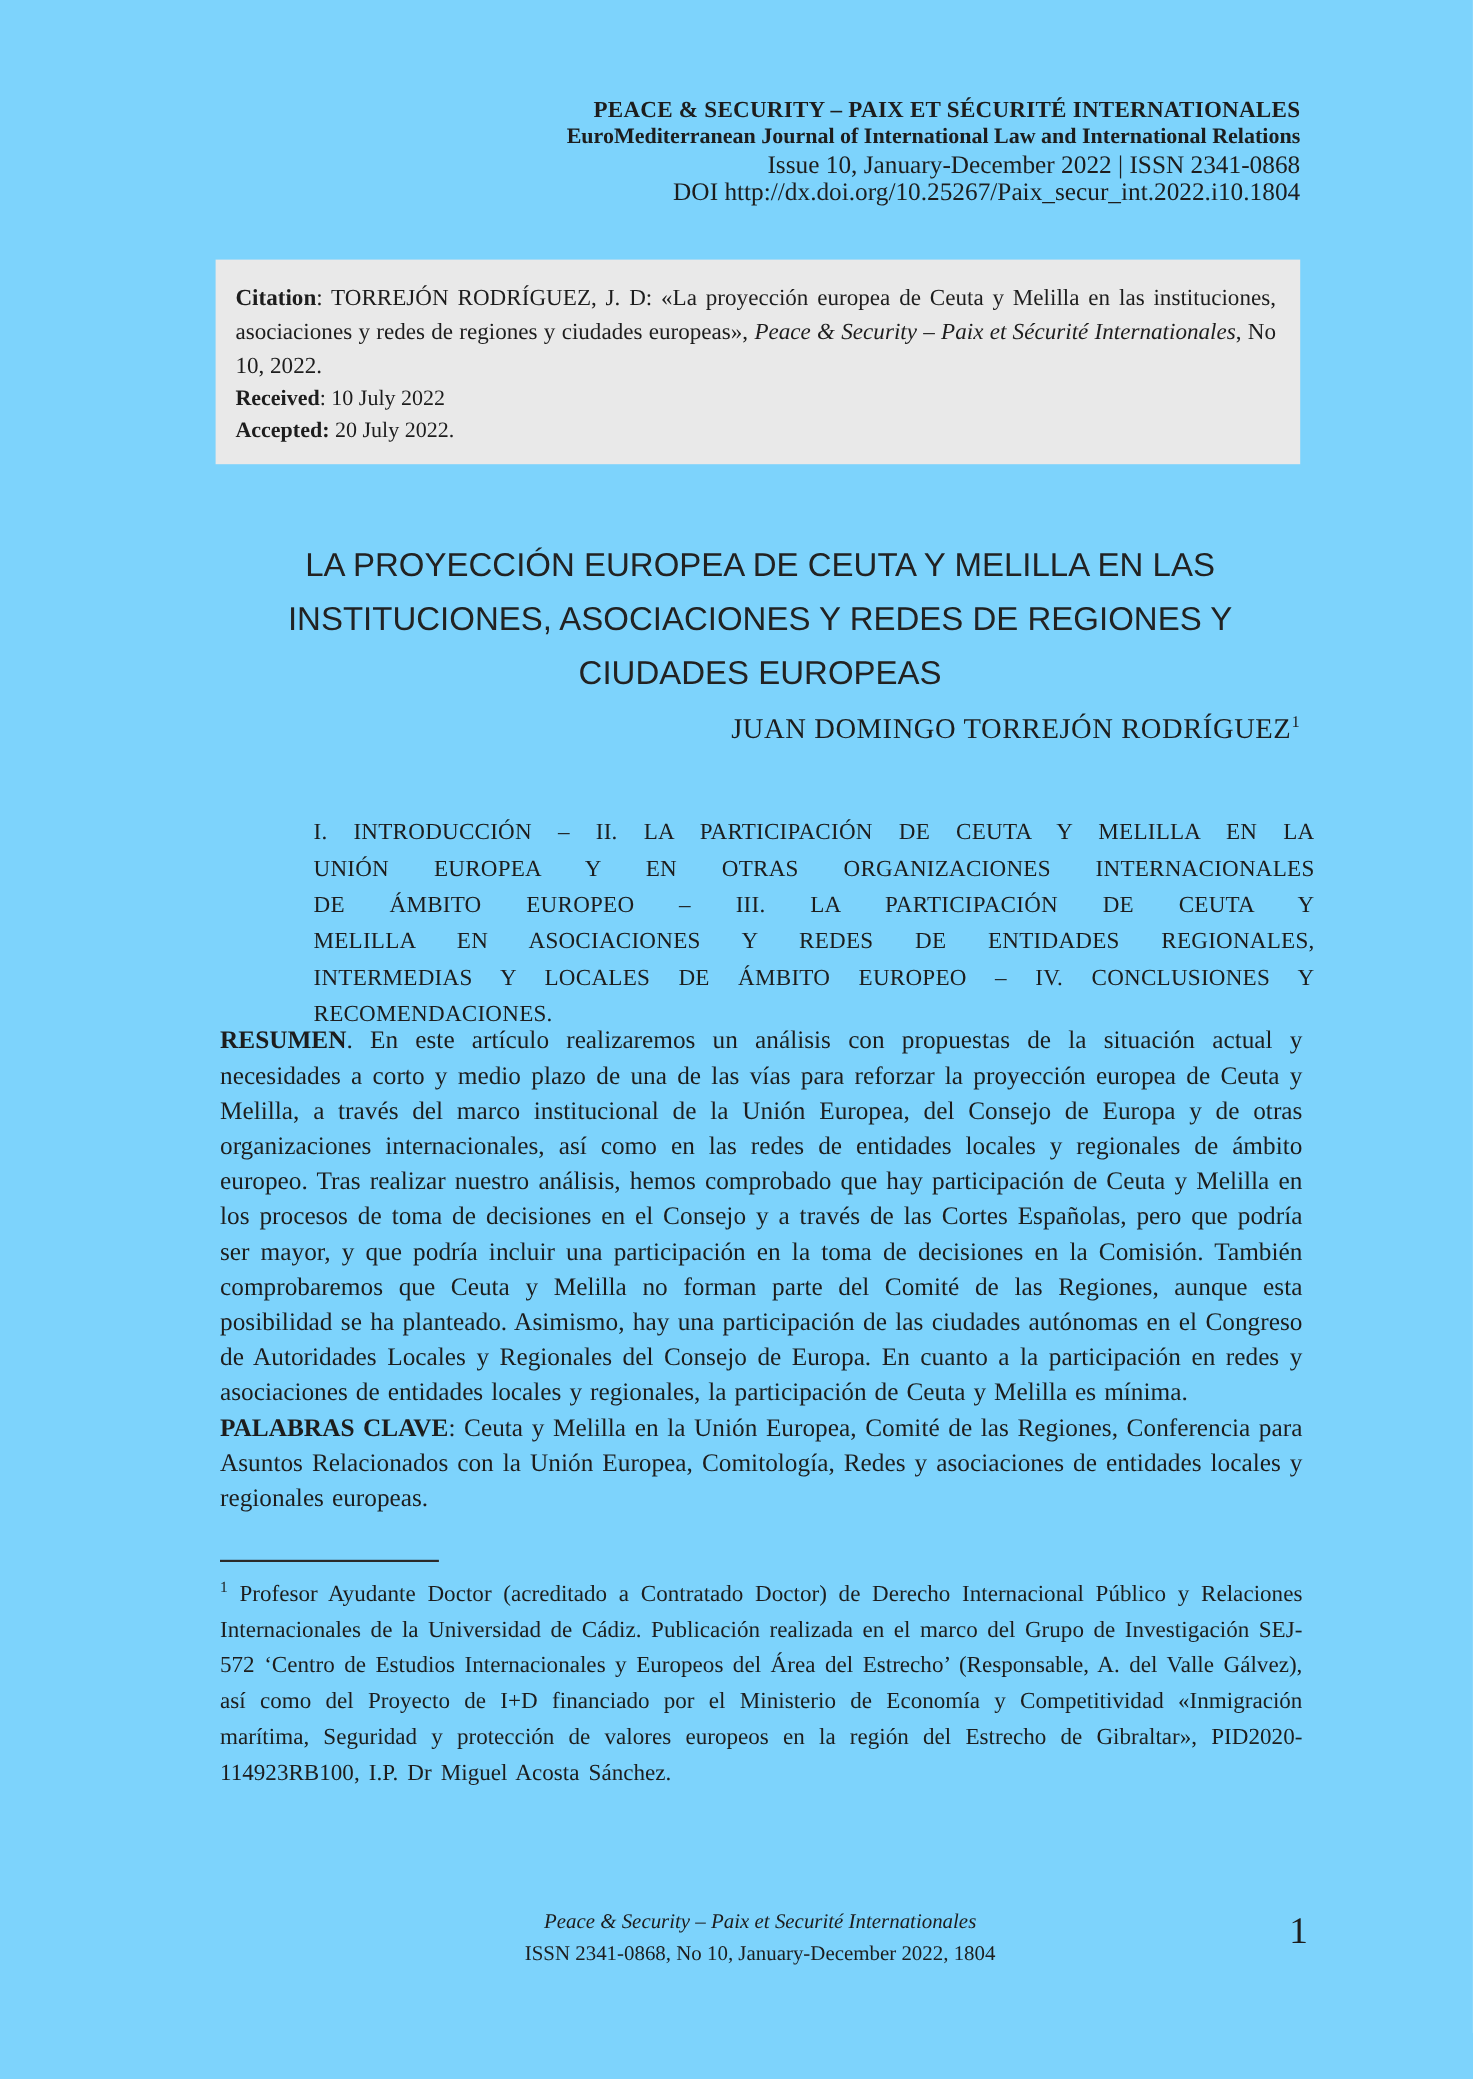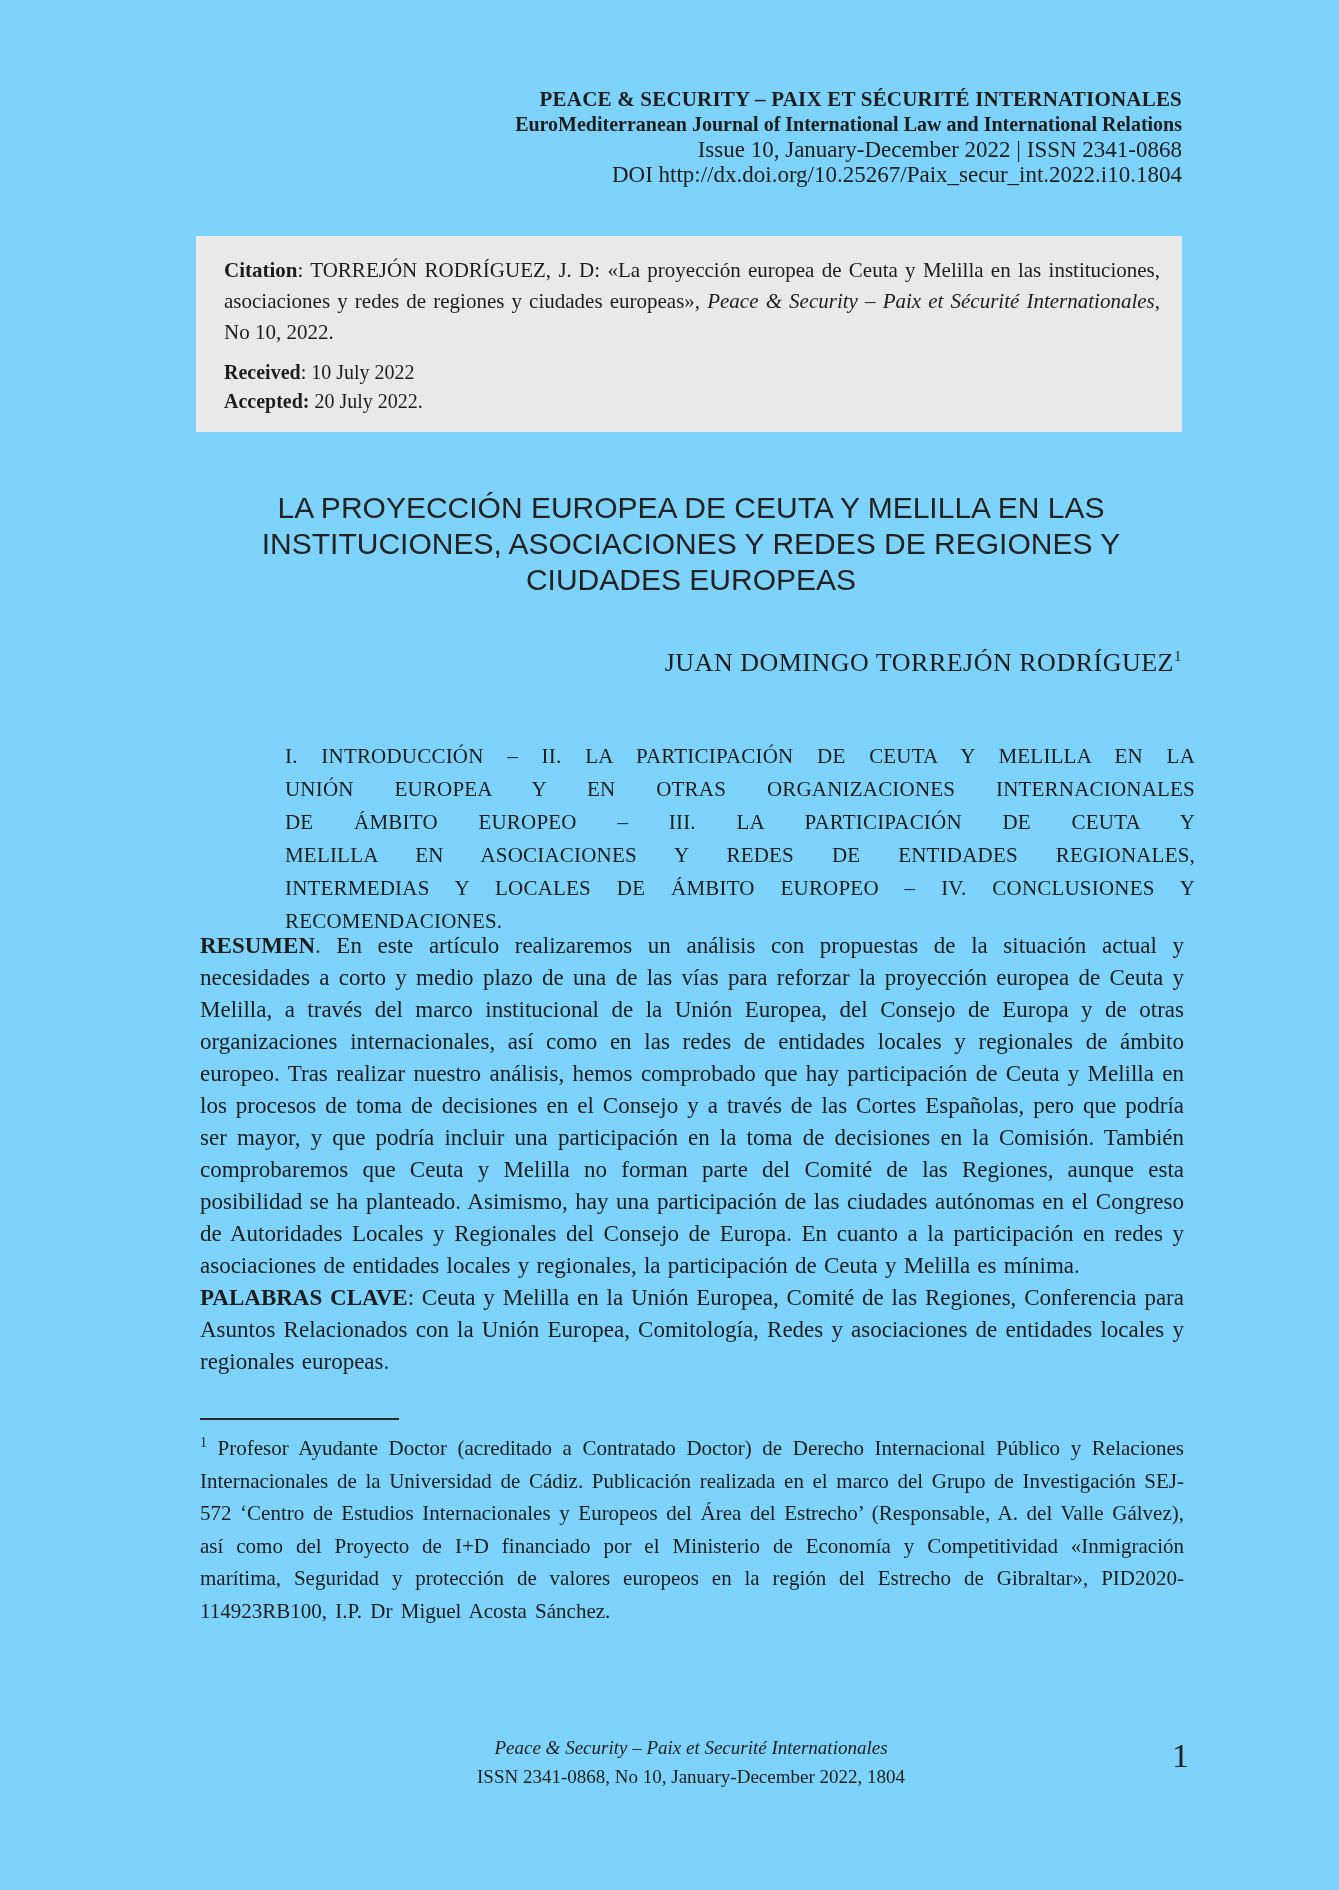--- a/index.html
+++ b/index.html
@@ -32,7 +32,7 @@
     top: 236px;
     width: 986px;
     background: #e9e9e9;
-    padding: 19px 22px 16px 28px;
+    padding: 19px 22px 16px 18px;
   }
   .citation-par {
     font-size: 21px;

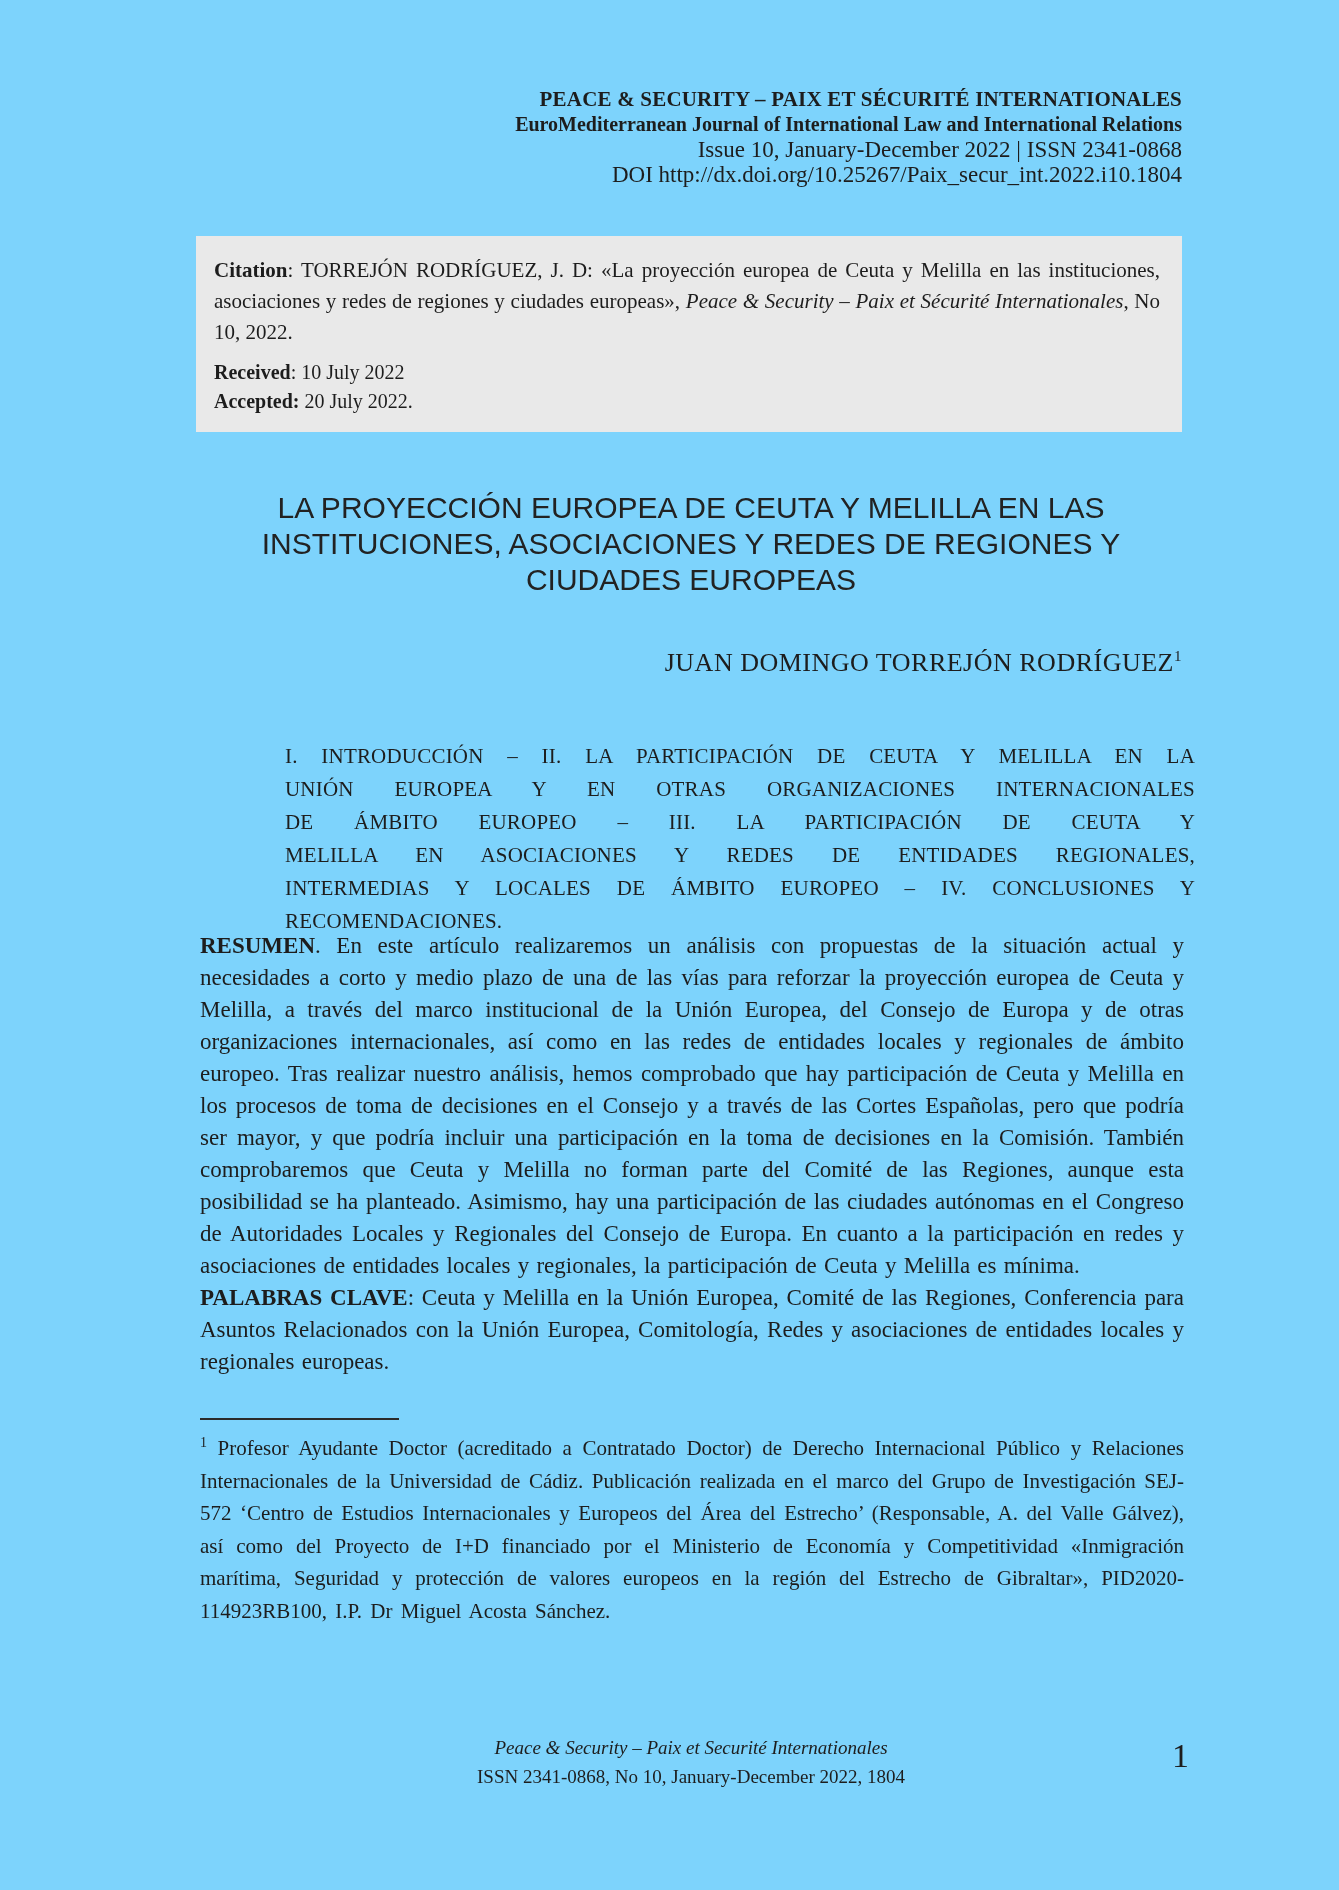--- a/index.html
+++ b/index.html
@@ -44,7 +44,7 @@
     font-size: 20px;
     line-height: 29px;
   }
-  .received-line { margin-top: 10px; }
+  .received-line { }
 
   
   .article-title {

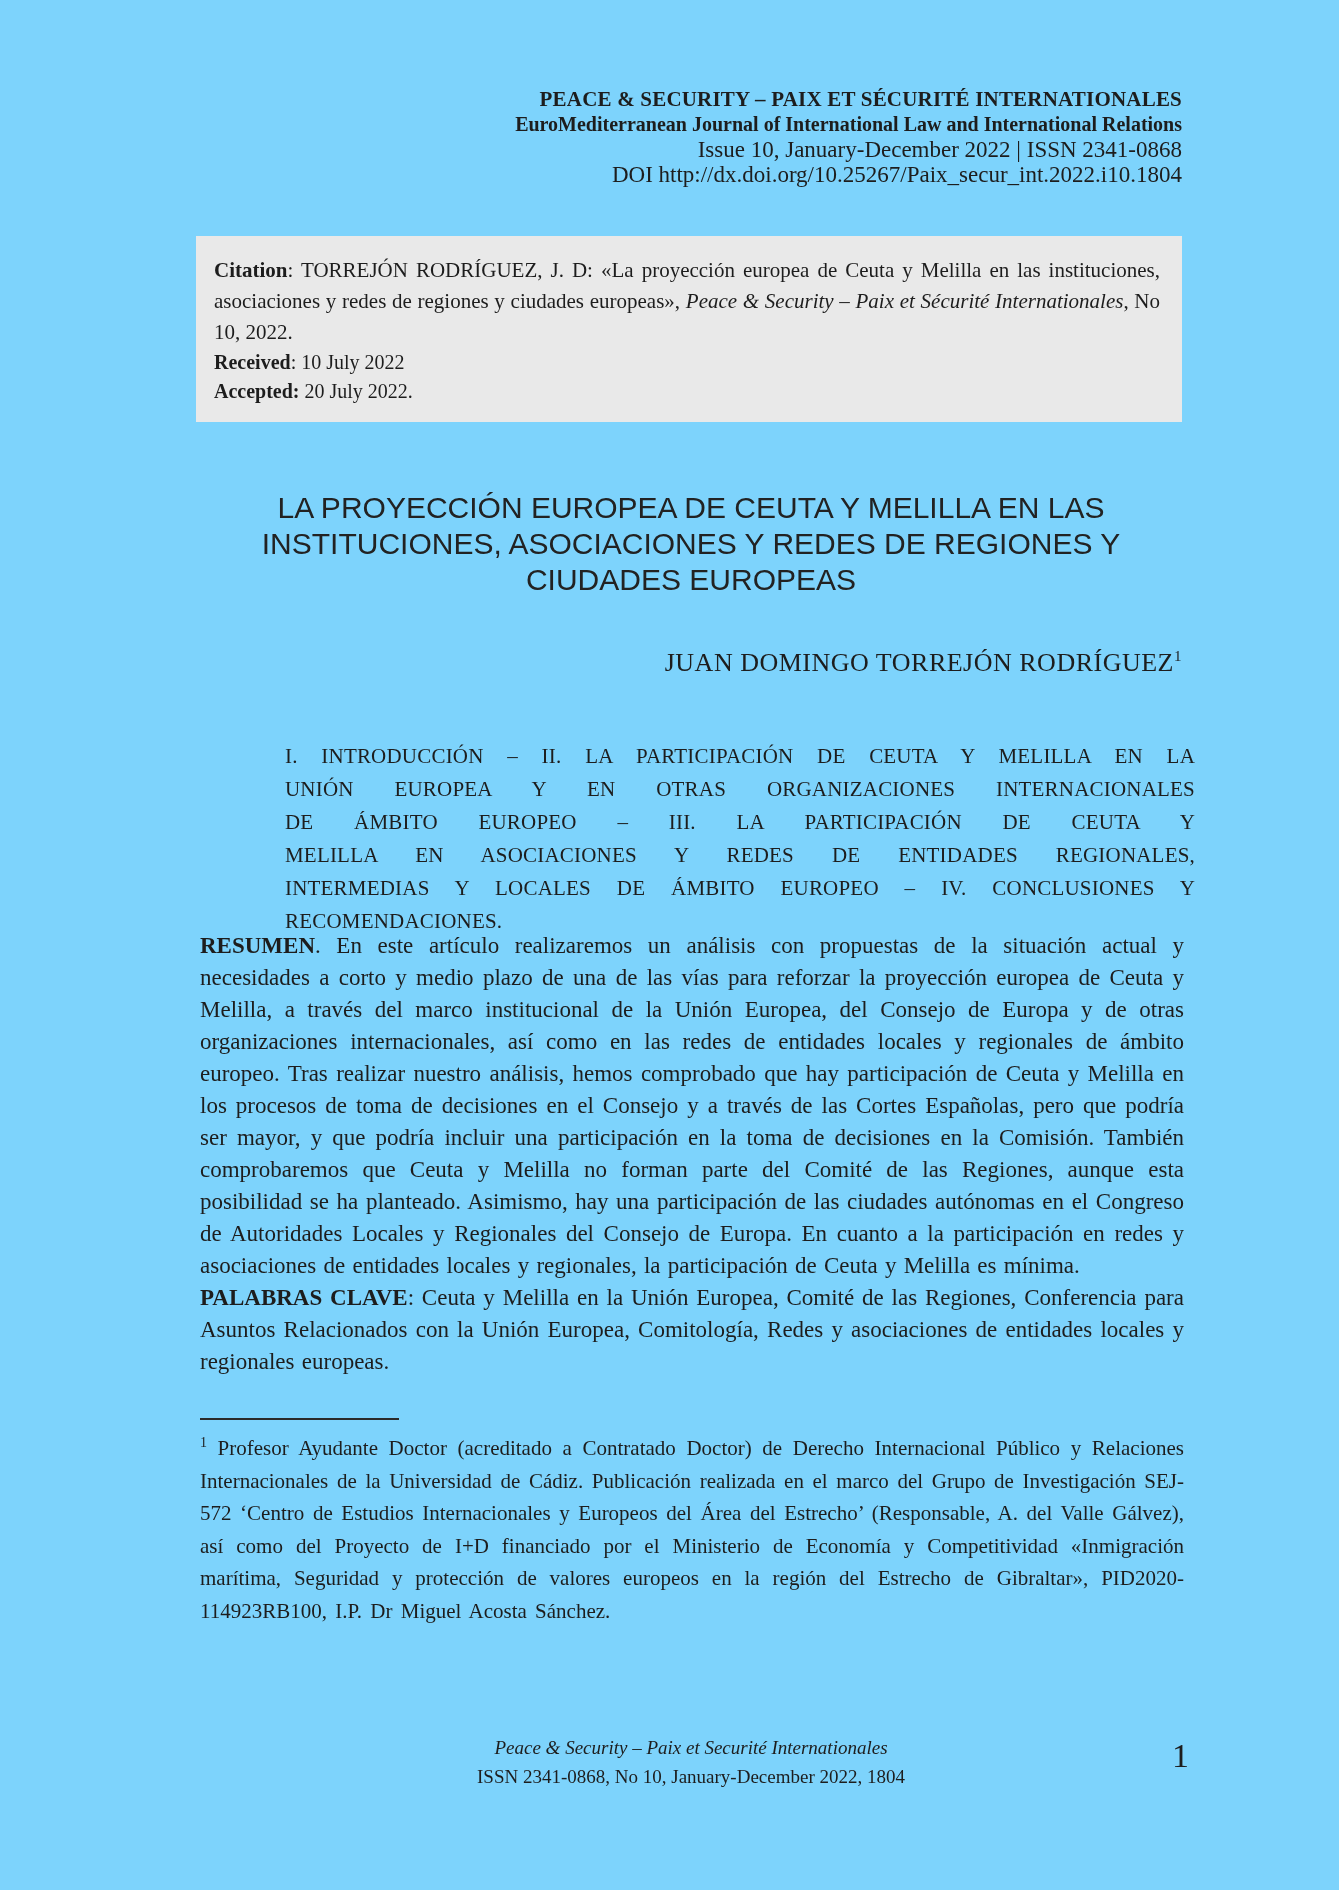--- a/index.html
+++ b/index.html
@@ -56,7 +56,7 @@
     font-family: "Liberation Sans", sans-serif;
     font-weight: 400;
     font-size: 30px;
-    line-height: 36px;
+    line-height: 49px;
     color: #222222;
   }
   .author-line {

